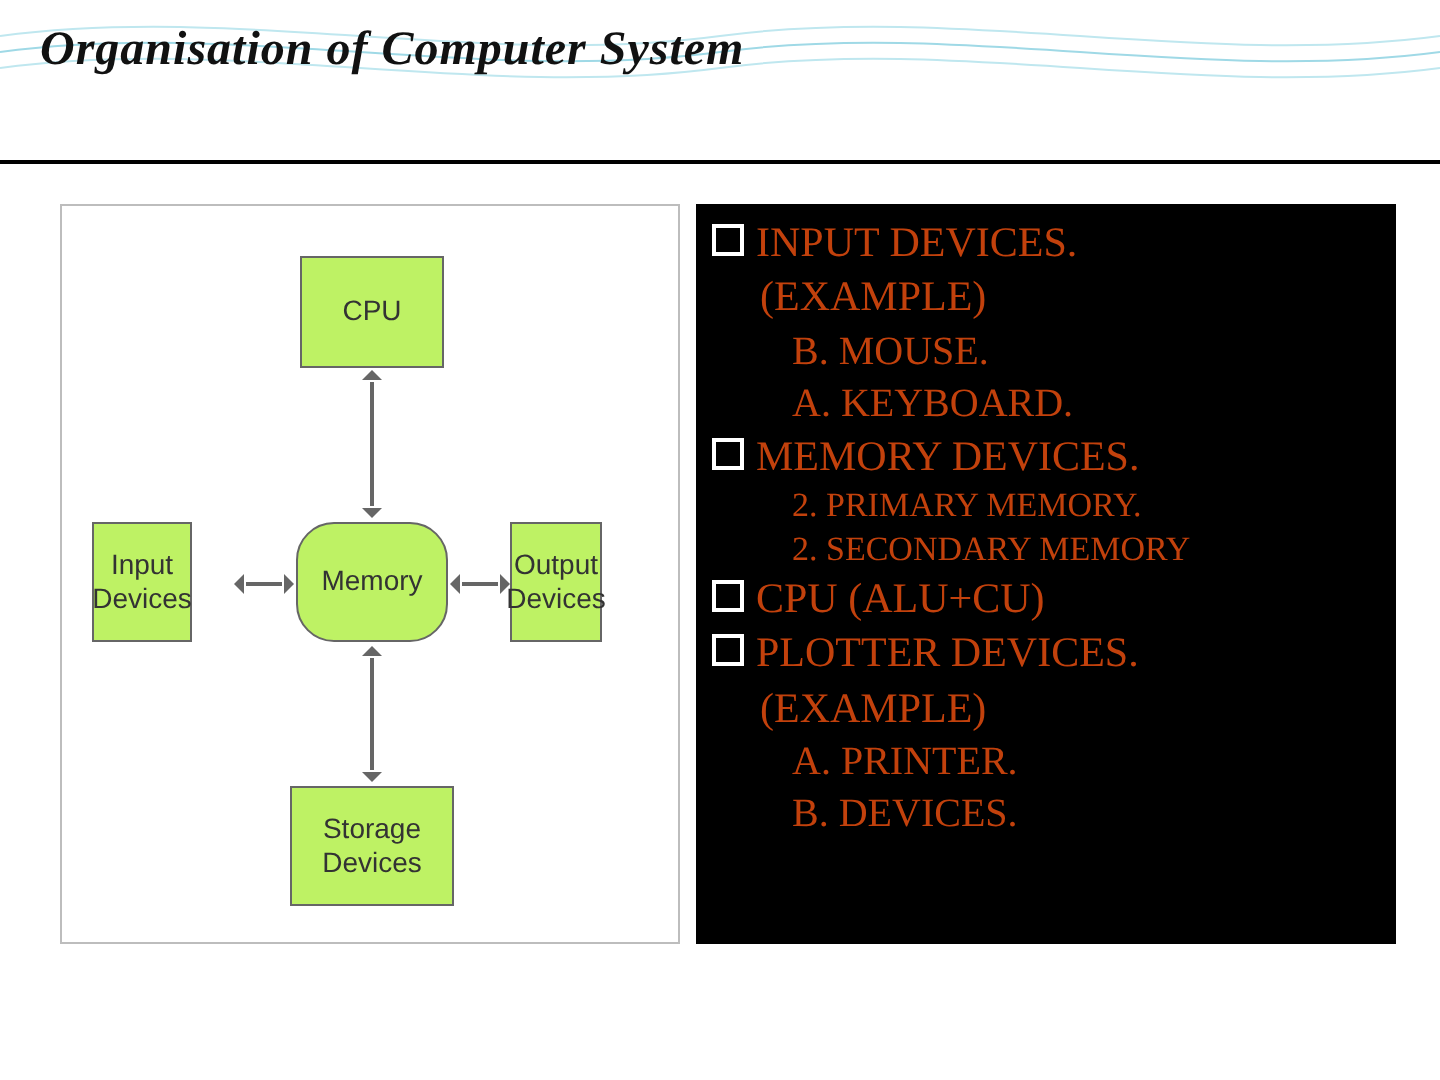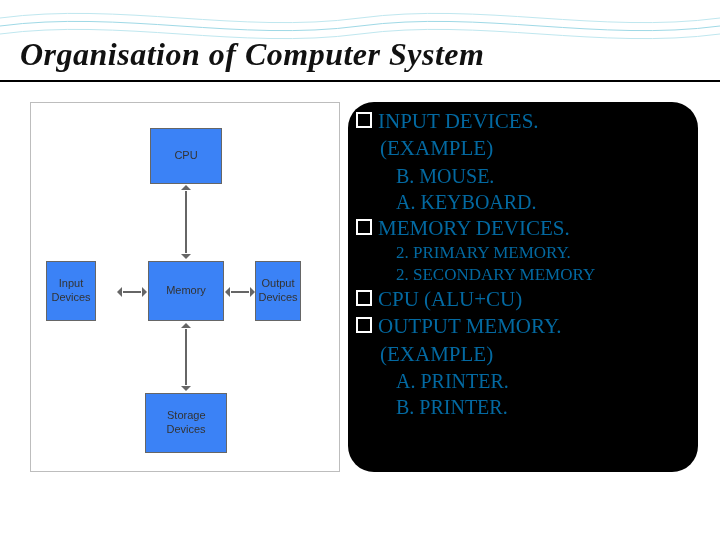--- a/index.html
+++ b/index.html
@@ -22,11 +22,11 @@
   }
   .title {
     position: absolute;
-    top: 36px;
+    top: 12px;
     left: 20px;
     font-style: italic;
     font-weight: bold;
-    font-size: 32px;
+    font-size: 24px;
     color: #111;
     letter-spacing: 0.5px;
   }

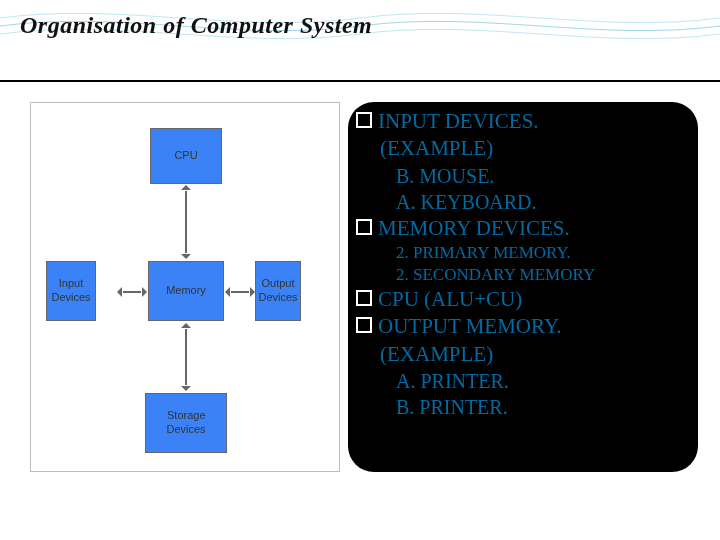--- a/index.html
+++ b/index.html
@@ -101,12 +101,11 @@
     width: 350px;
     height: 370px;
     background: #000;
-    color: #0369a1;
+    color: #c2410c;
     font-family: Georgia, serif;
     font-size: 21px;
     line-height: 1.3;
     padding: 6px 8px 6px 4px;
-    border-radius: 26px;
   }
   .goal-list .row {
     display: flex;

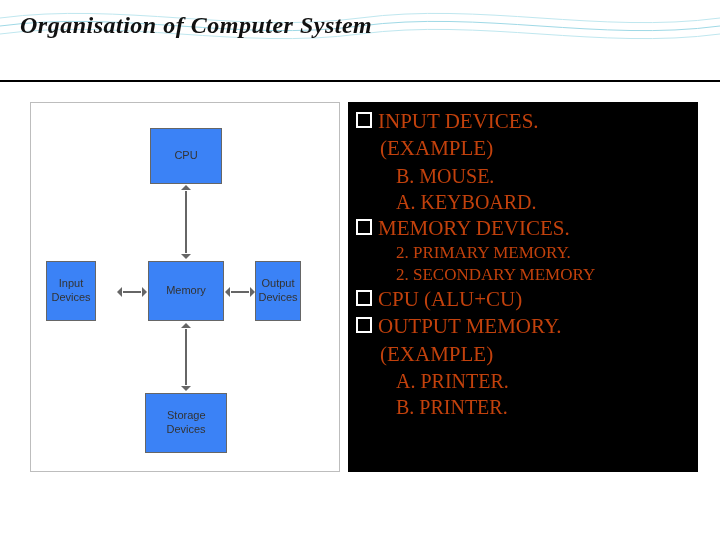--- a/index.html
+++ b/index.html
@@ -50,9 +50,9 @@
   .dbox {
     position: absolute;
     border: 1px solid #666;
-    background: #3b82f6;
+    background: #bef264;
     font-family: Arial, sans-serif;
-    font-size: 11px;
+    font-size: 14px;
     color: #333;
     display: flex;
     align-items: center;

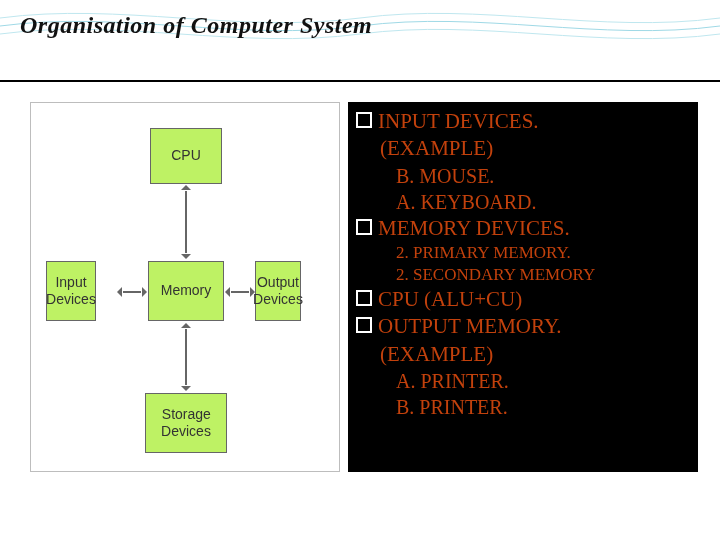--- a/index.html
+++ b/index.html
@@ -62,7 +62,7 @@
   }
   .cpu   { left: 119px; top: 25px;  width: 72px;  height: 56px; }
   .inp   { left: 15px;  top: 158px; width: 50px;  height: 60px; }
-  .mem   { left: 117px; top: 158px; width: 76px;  height: 60px; }
+  .mem   { left: 117px; top: 158px; width: 76px;  height: 60px; border-radius: 19px; }
   .out   { left: 224px; top: 158px; width: 46px;  height: 60px; }
   .stor  { left: 114px; top: 290px; width: 82px;  height: 60px; }
 

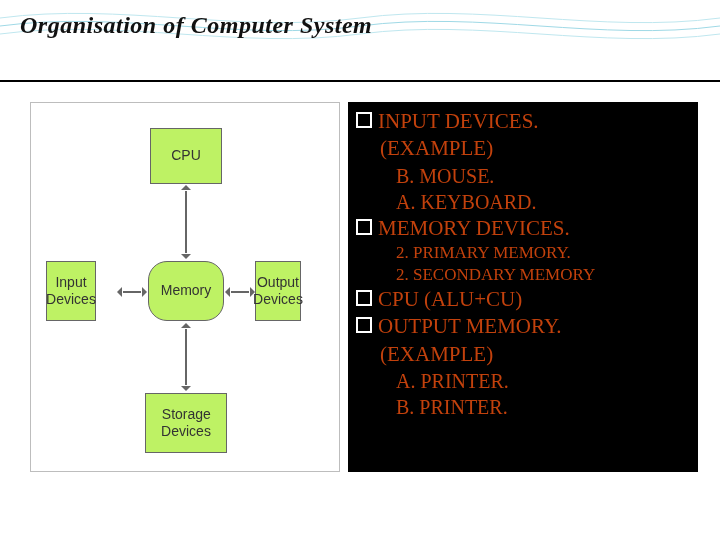--- a/index.html
+++ b/index.html
@@ -175,7 +175,7 @@
 
     <div class="row">
       <span class="bullet"></span>
-      <span>OUTPUT MEMORY.</span>
+      <span>PLOTTER DEVICES.</span>
     </div>
     <div class="indent1">(EXAMPLE)</div>
     <div class="indent2">A. PRINTER.</div>

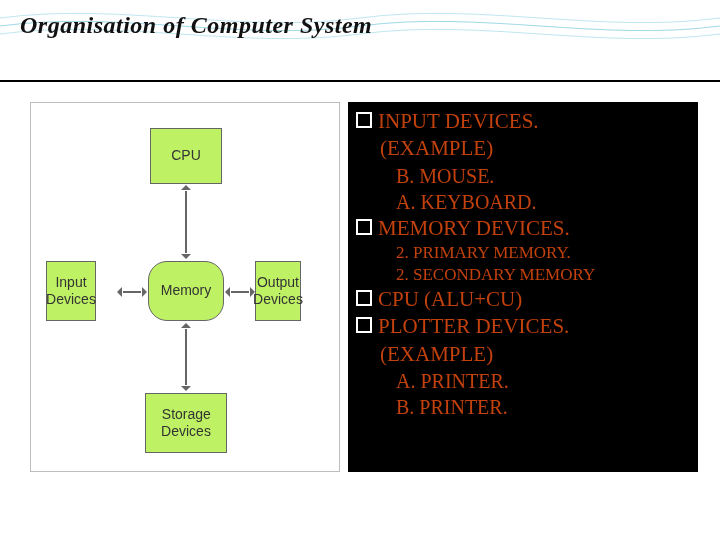--- a/index.html
+++ b/index.html
@@ -143,7 +143,7 @@
     <div class="dbox mem">Memory</div>
     <div class="dbox out" style="white-space:pre-line;">Output
 Devices</div>
-    <div class="dbox stor" style="white-space:pre-line;text-align:right;">Storage
+    <div class="dbox stor" style="white-space:pre-line;">Storage
 Devices</div>
 
     <div class="arrow-v" style="left:154px; top:88px;  height:62px;"></div>

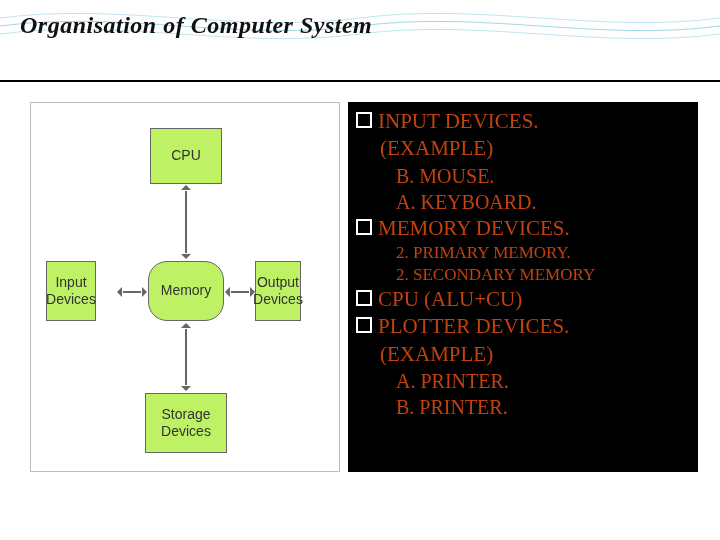--- a/index.html
+++ b/index.html
@@ -179,7 +179,7 @@
     </div>
     <div class="indent1">(EXAMPLE)</div>
     <div class="indent2">A. PRINTER.</div>
-    <div class="indent2">B. PRINTER.</div>
+    <div class="indent2">B. DEVICES.</div>
   </div>
 
 </div>

